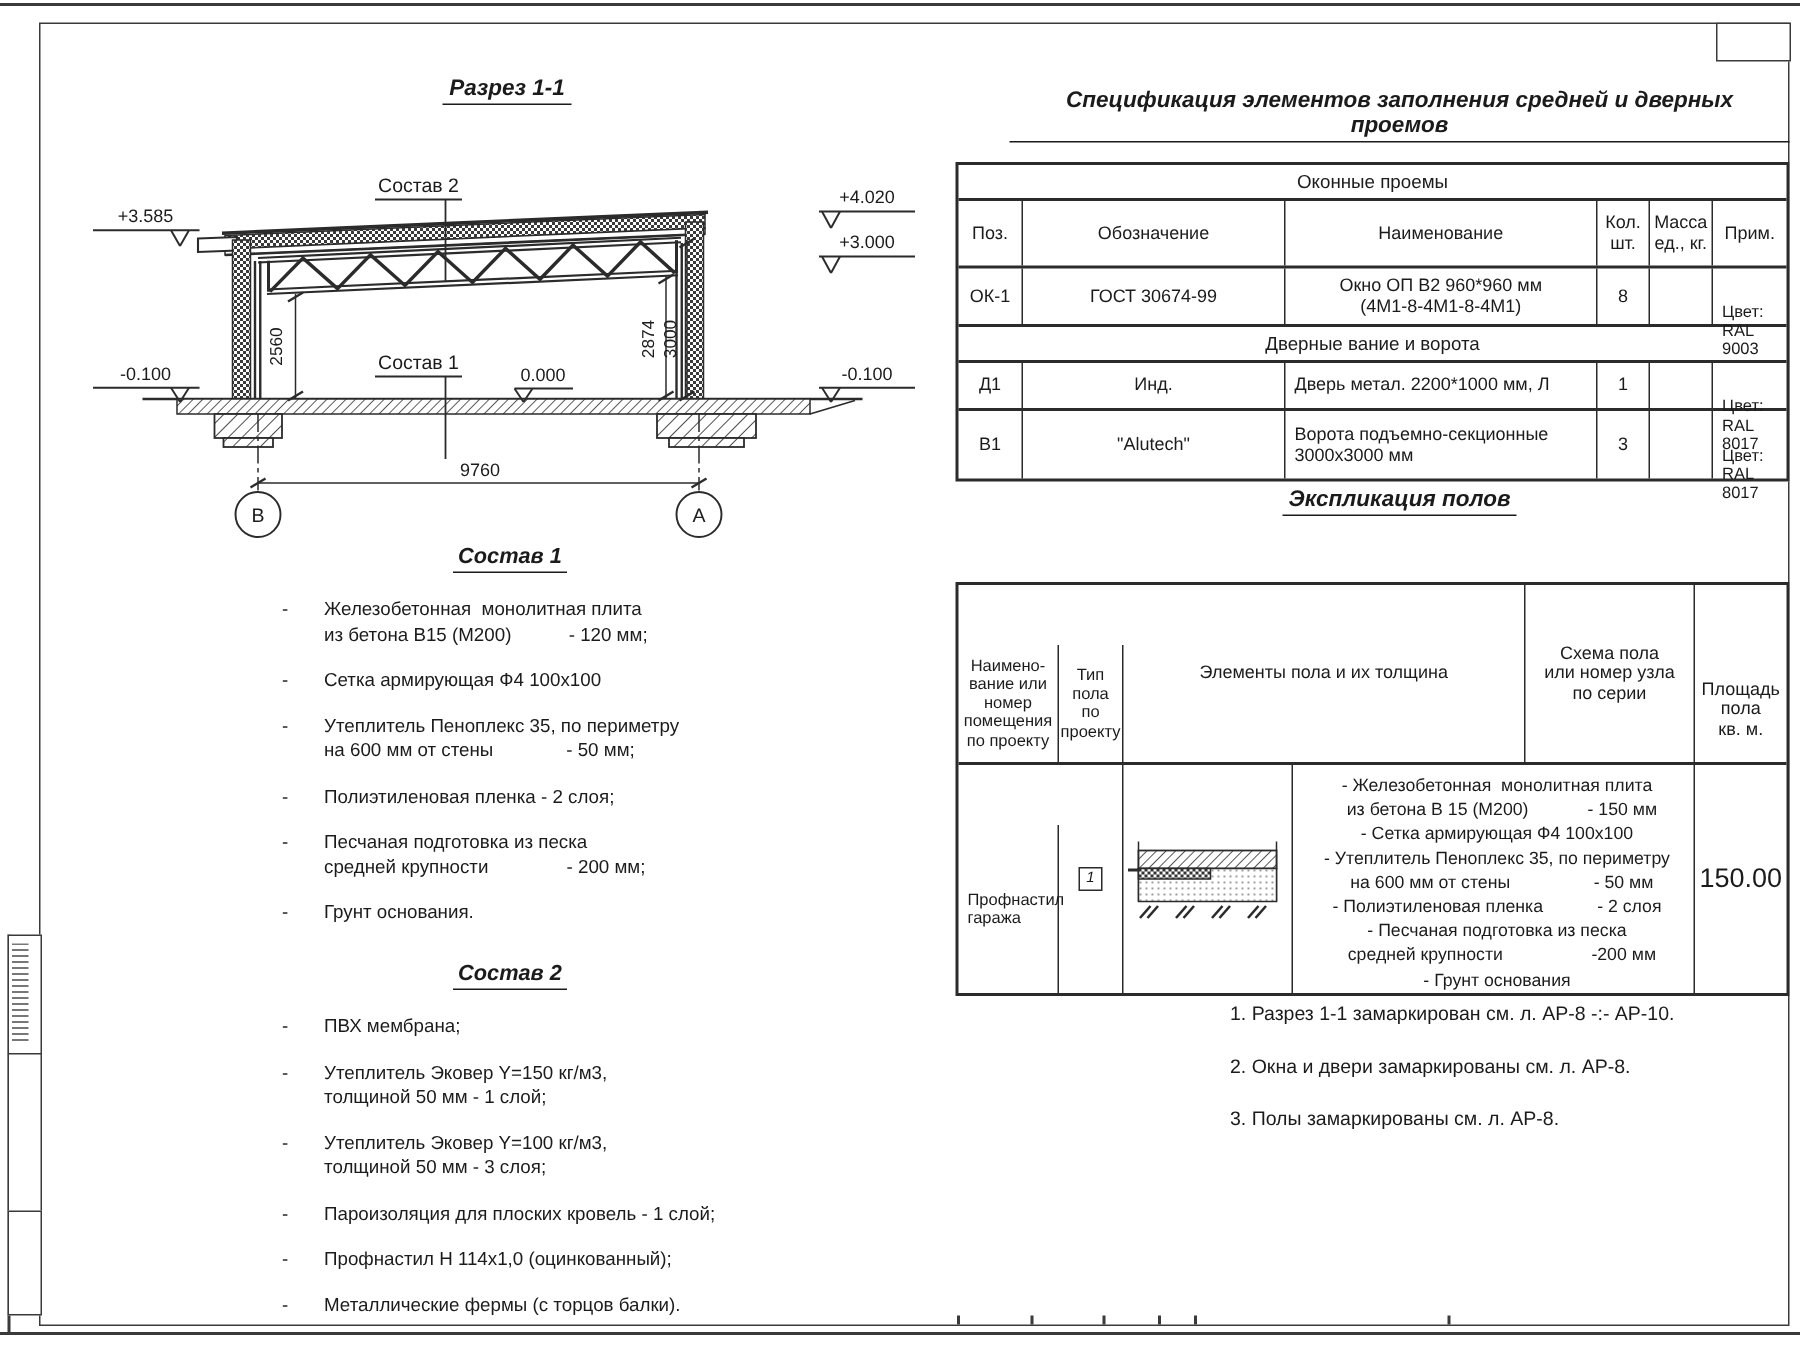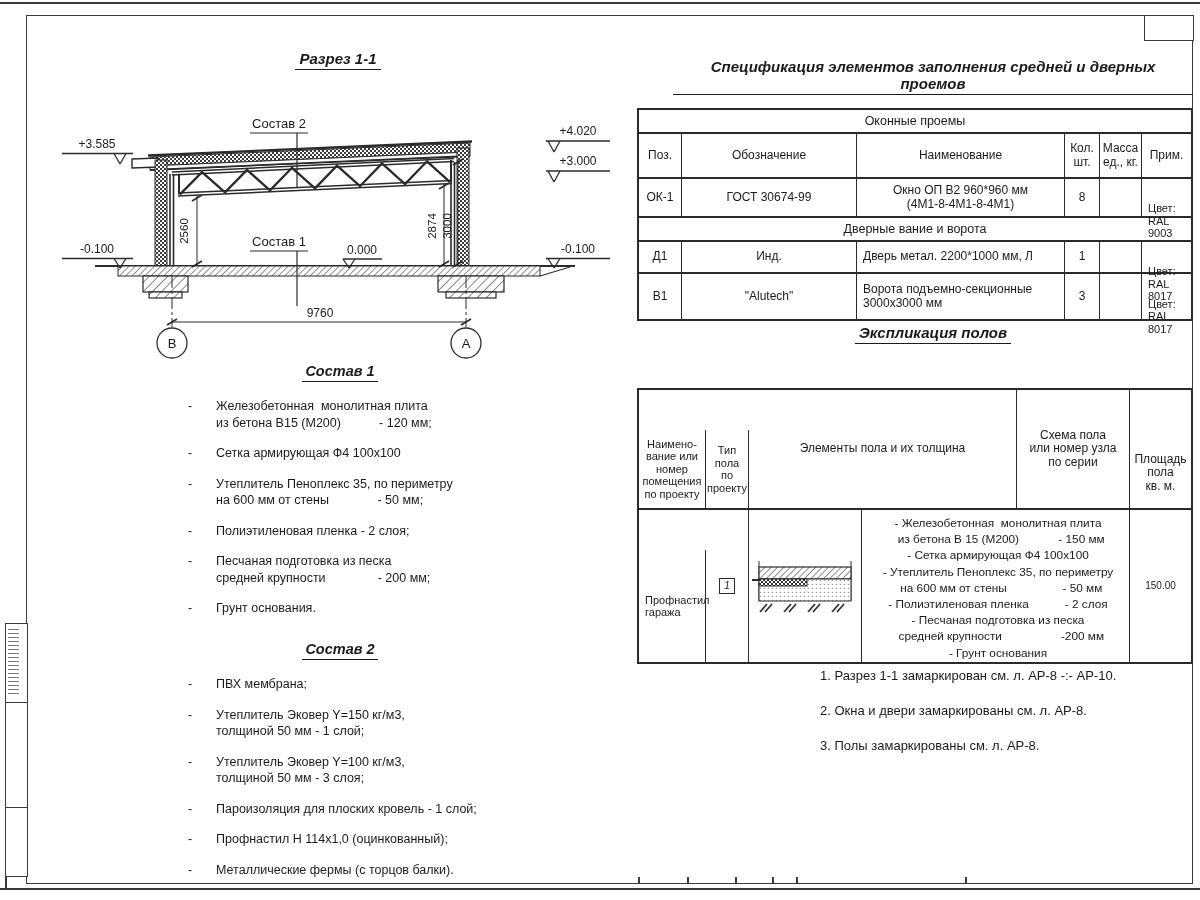--- a/index.html
+++ b/index.html
@@ -371,7 +371,7 @@
 - Песчаная подготовка из песка
   средней крупности                  -200 мм
 - Грунт основания</div>
-      <div class="tc" style="width:65px;flex:1;font-size:10px;">150.00</div>
+      <div class="tc" style="width:65px;flex:1;font-size:18px;">150.00</div>
     </div>
   </div>
 

